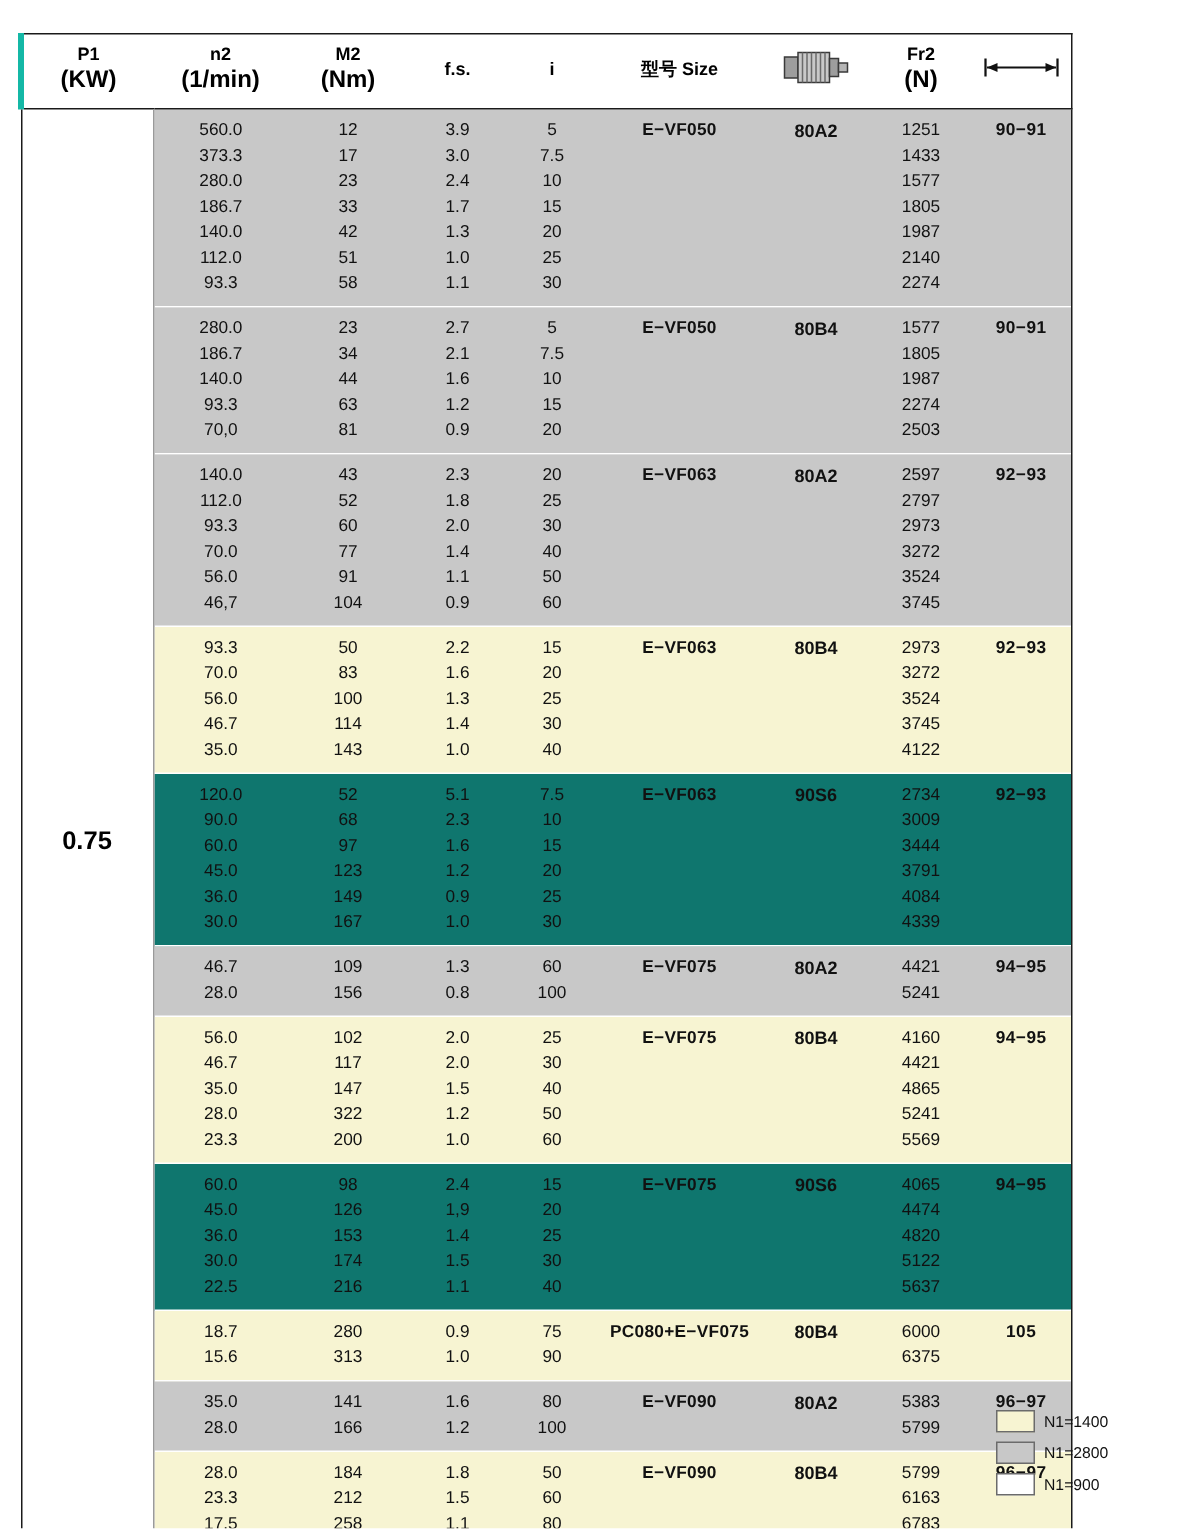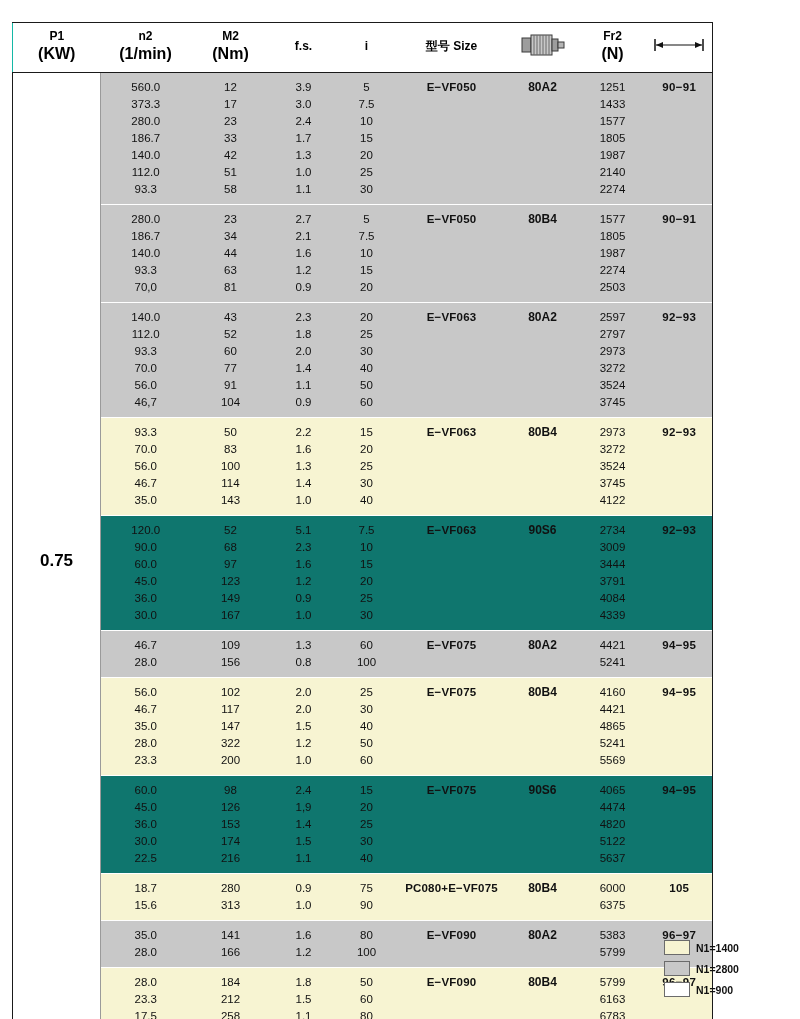--- a/index.html
+++ b/index.html
@@ -49,7 +49,7 @@
     line-height: 1.25;
     background: #fff;
   }
-  thead th.first { border-left: 1px solid #14b8a6; }
+  thead th.first { border-left: 4px solid #14b8a6; }
   thead th.last  { border-right: 1px solid #1a1a1a; }
   thead th .sub {
     display: block;

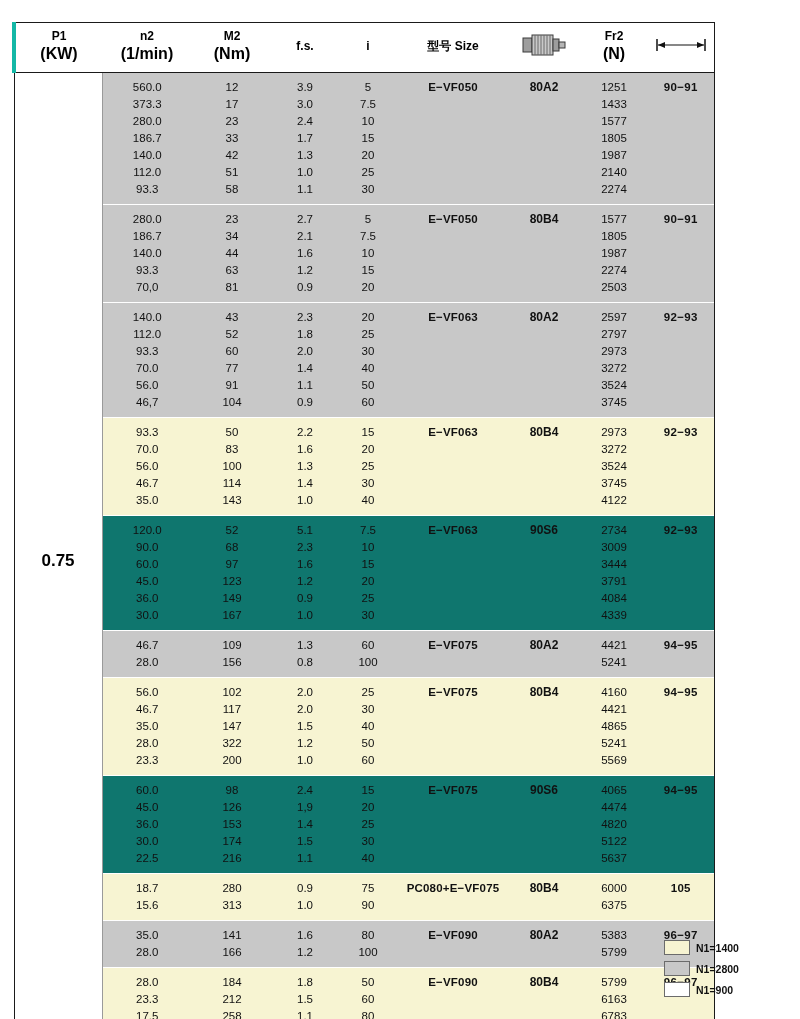--- a/index.html
+++ b/index.html
@@ -109,7 +109,6 @@
     right: 8px;
     bottom: 16px;
     width: 128px;
-    font-weight: bold;
   }
   .legend-row {
     display: flex;

